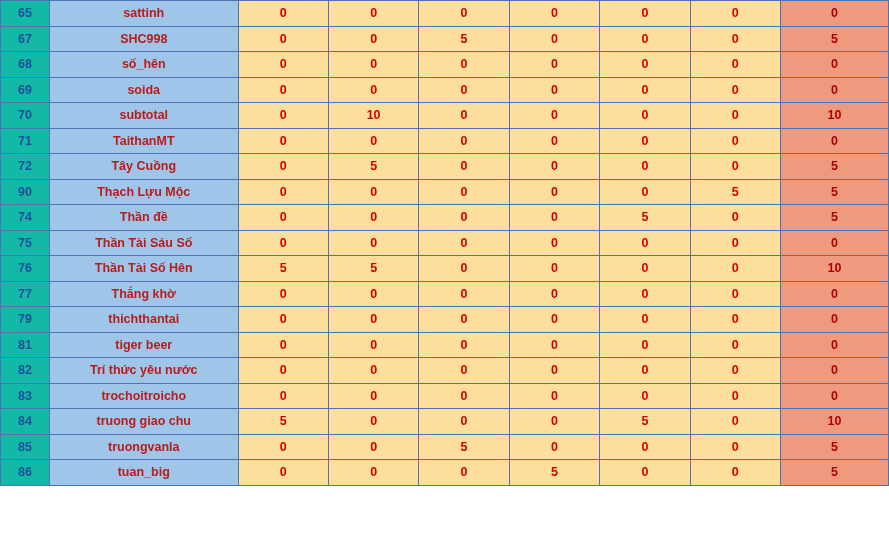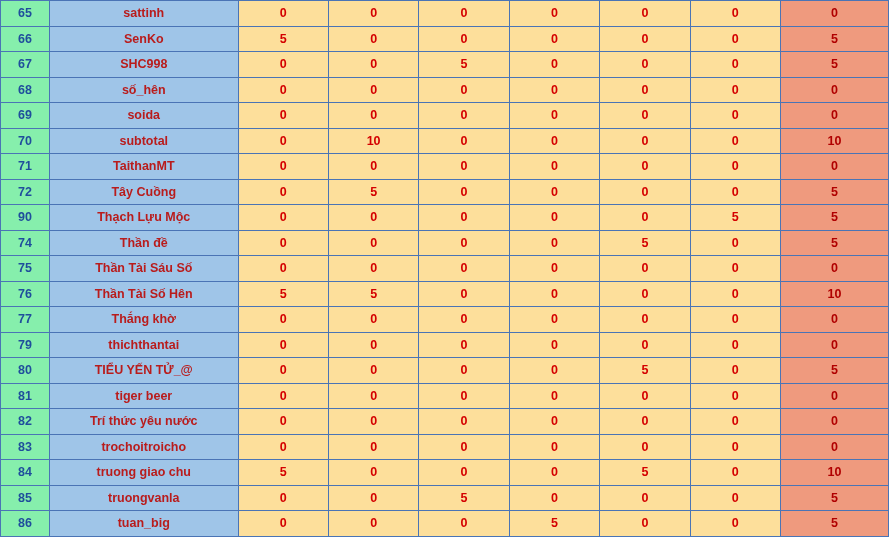--- a/index.html
+++ b/index.html
@@ -31,7 +31,7 @@
   }
   td.rownum {
     width: 44px;
-    background: #86efac;
+    background: #14b8a6;
     color: #1f4e9c;
     font-weight: bold;
   }

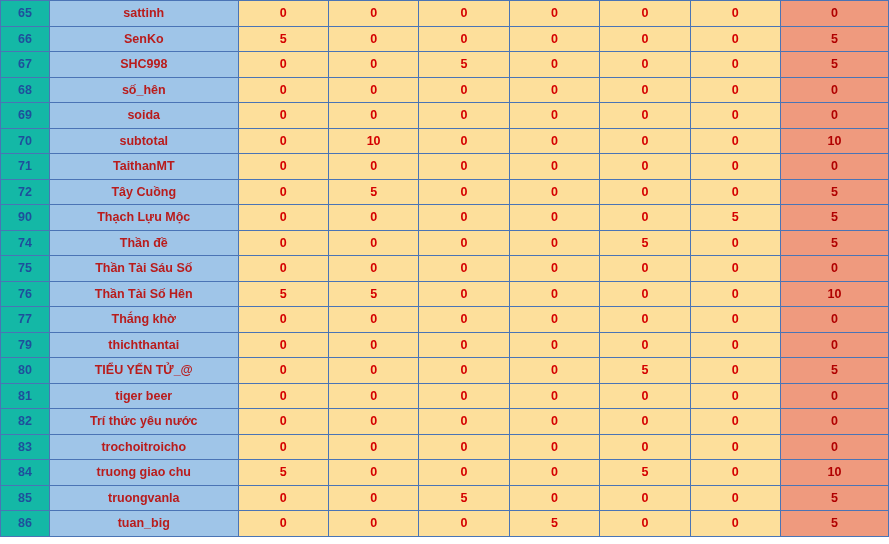--- a/index.html
+++ b/index.html
@@ -74,17 +74,6 @@
           <td class="total">0</td>
         </tr>
         <tr>
-          <td class="rownum">66</td>
-          <td class="name">SenKo</td>
-          <td class="val">5</td>
-          <td class="val">0</td>
-          <td class="val">0</td>
-          <td class="val">0</td>
-          <td class="val">0</td>
-          <td class="val">0</td>
-          <td class="total">5</td>
-        </tr>
-        <tr>
           <td class="rownum">67</td>
           <td class="name">SHC998</td>
           <td class="val">0</td>

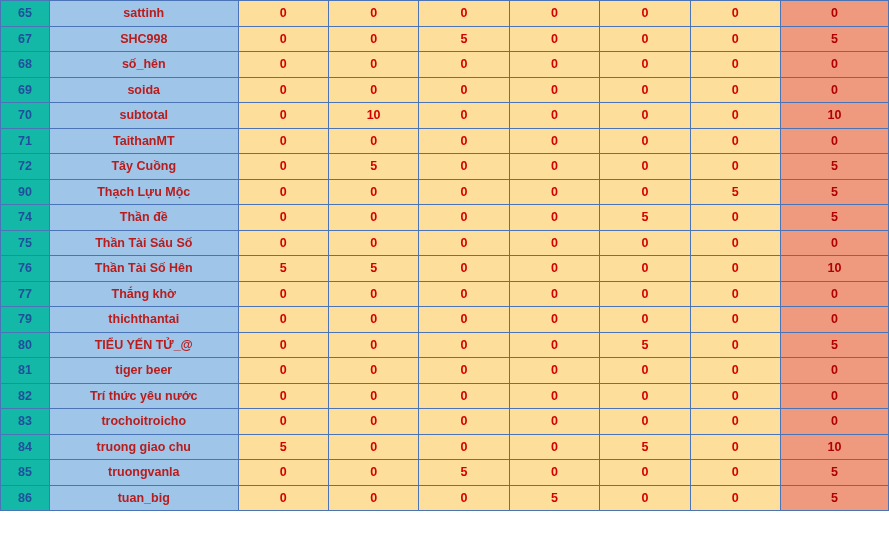--- a/index.html
+++ b/index.html
@@ -206,17 +206,6 @@
           <td class="total">0</td>
         </tr>
         <tr>
-          <td class="rownum">80</td>
-          <td class="name">TIỂU YẾN TỬ_@</td>
-          <td class="val">0</td>
-          <td class="val">0</td>
-          <td class="val">0</td>
-          <td class="val">0</td>
-          <td class="val">5</td>
-          <td class="val">0</td>
-          <td class="total">5</td>
-        </tr>
-        <tr>
           <td class="rownum">81</td>
           <td class="name">tiger beer</td>
           <td class="val">0</td>

